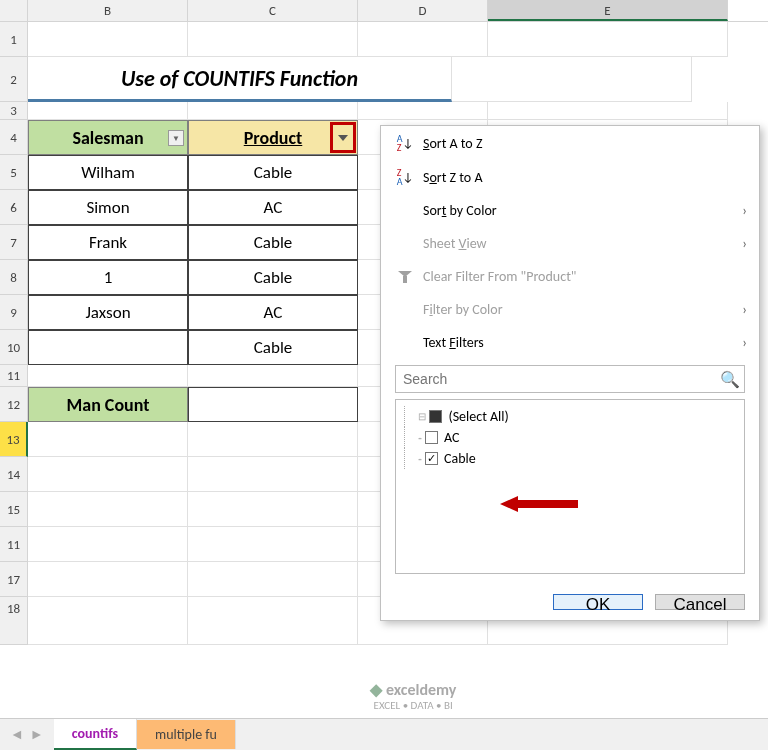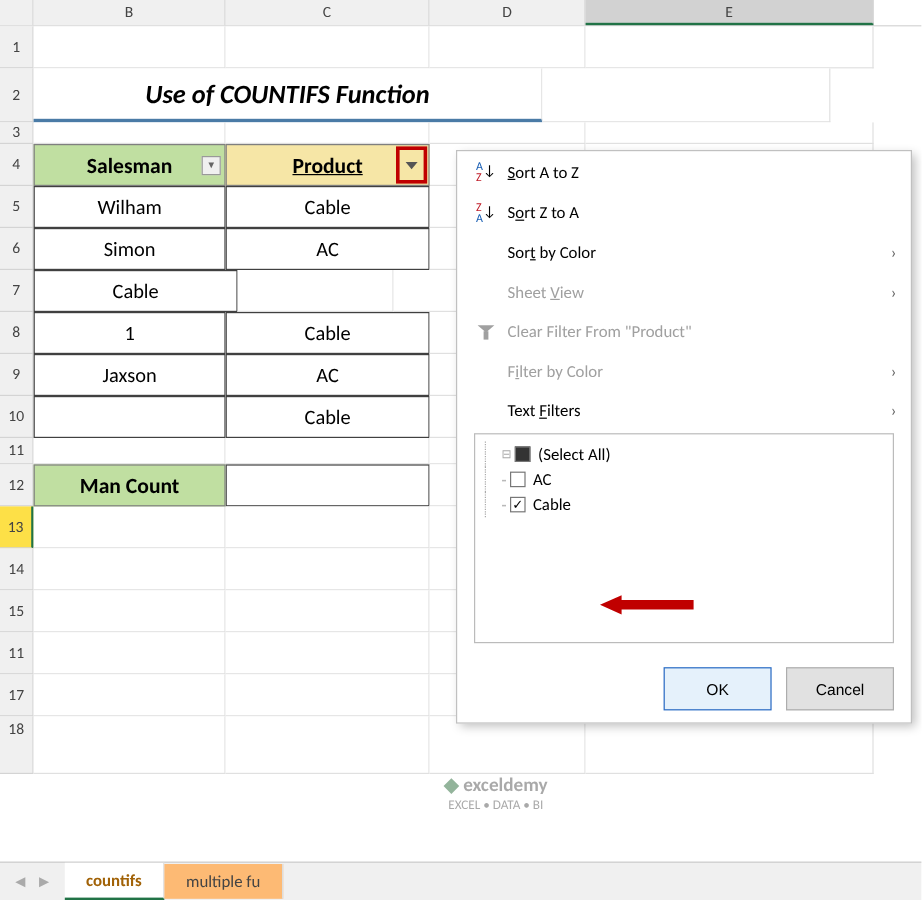--- a/index.html
+++ b/index.html
@@ -132,6 +132,7 @@
         <div class="cell col-E"></div>
       </div>
     <div class="cellrow">
+        <div class="cell col-B data-cell">Frank</div>
         <div class="cell col-C data-cell">Cable</div>
         <div class="cell col-D"></div>
         <div class="cell col-E"></div>

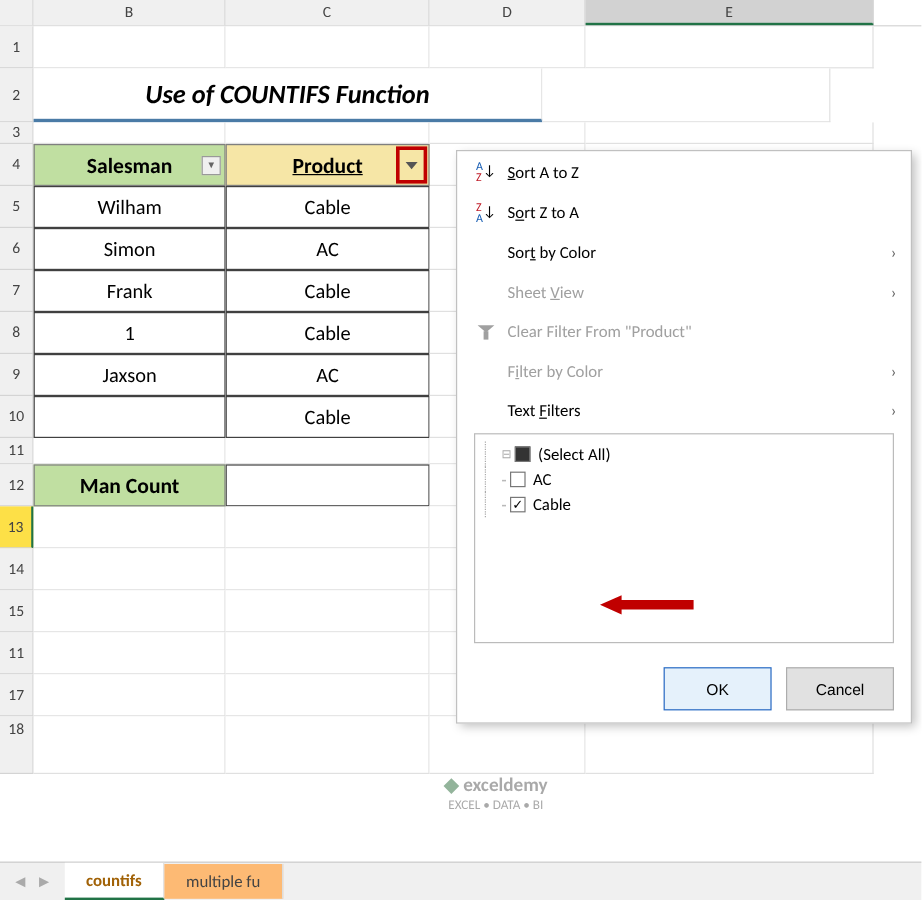--- a/index.html
+++ b/index.html
@@ -241,6 +241,10 @@
       <span>Text <u>F</u>ilters</span>
       <span class="chev">›</span>
     </div>
+  <div class="fm-search">
+      <input placeholder="Search" style="">
+      <span class="mag">🔍</span>
+    </div>
   <div class="fm-list">
     <div class="fm-li">
         <span class="dots">⊟</span>

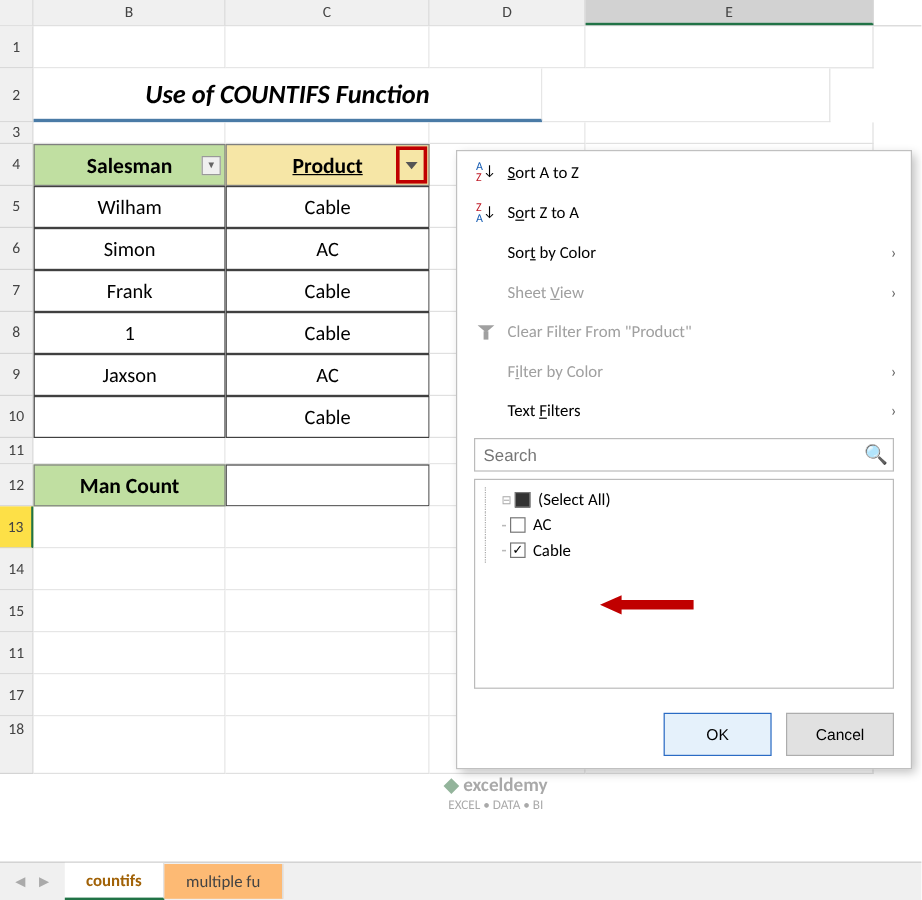--- a/index.html
+++ b/index.html
@@ -43,7 +43,7 @@
 .fm-cb.chk::after { content: "✓"; color: #000; font-size: 11px; }
 .arrow-red { position: absolute; left: 500px; top: 494px; z-index: 60; pointer-events: none; }
 .fm-btns { display: flex; justify-content: flex-end; gap: 12px; padding: 10px 14px; }
-.fm-btn { width: 90px; height: 36px; border: 1px solid #adadad; background: #e1e1e1; font-size: 13px; cursor: pointer; }
+.fm-btn { width: 90px; height: 16px; border: 1px solid #adadad; background: #e1e1e1; font-size: 17px; cursor: pointer; }
 .fm-btn.primary { border: 1.5px solid #2a6bc4; background: #e5f1fb; }
 .tabs { position: absolute; left: 0; bottom: 0; width: 100%; height: 32px; background: #f0f0f0; border-top: 1px solid #ccc; display: flex; align-items: center; }
 .tabs .nav { display: flex; gap: 6px; padding: 0 10px; color: #aaa; }

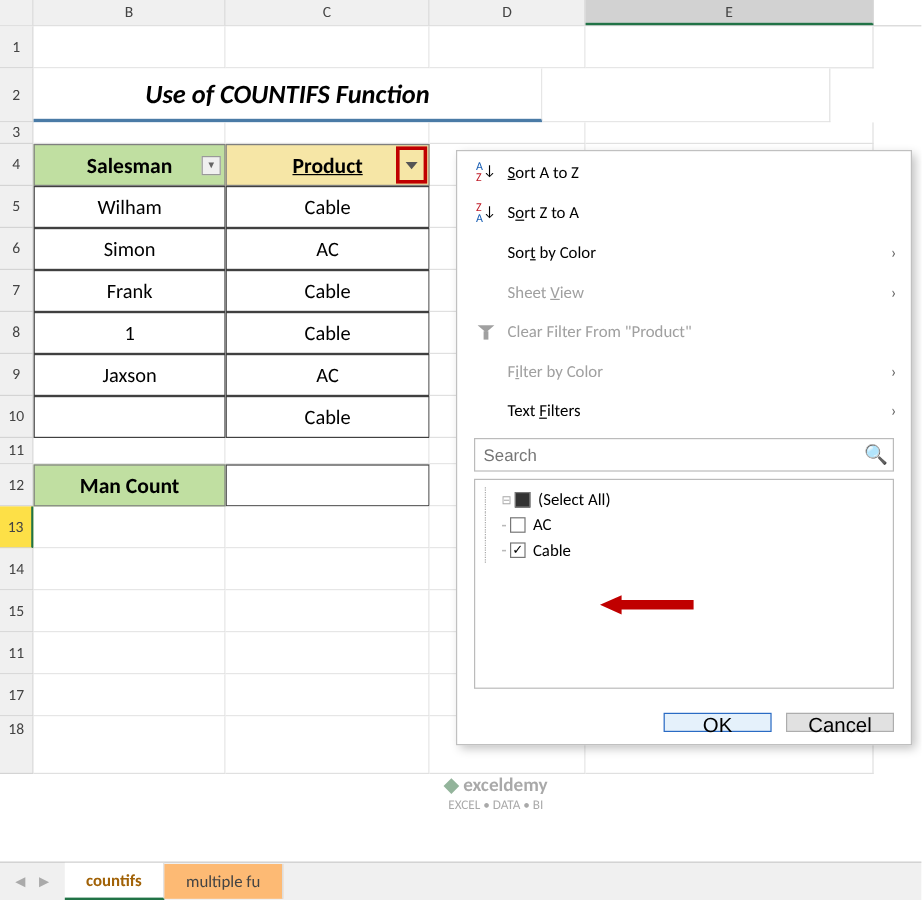--- a/index.html
+++ b/index.html
@@ -49,7 +49,7 @@
 .tabs .nav { display: flex; gap: 6px; padding: 0 10px; color: #aaa; }
 .tab { padding: 6px 18px; font-size: 14px; color: #444; cursor: pointer; border-right: 1px solid #ddd; background: #fdba74; }
 .tab.active { background: #fff; color: #a16207; font-weight: bold; border-bottom: 2px solid #217346; }
-.wm { position: absolute; left: 370px; top: 644px; z-index: 100; opacity: 0.5; color: #555; font-size: 11px; text-align: center; pointer-events: none; }
+.wm { position: absolute; left: 370px; top: 680px; z-index: 100; opacity: 0.5; color: #555; font-size: 11px; text-align: center; pointer-events: none; }
 .az-ic { display: inline-block; line-height: 9px; font-size: 10px; }
 .az-ic .a { color: #1a5fb4; } .az-ic .z { color: #c01c28; }
 .funnel { display: inline-block; width: 14px; height: 12px; position: relative; }

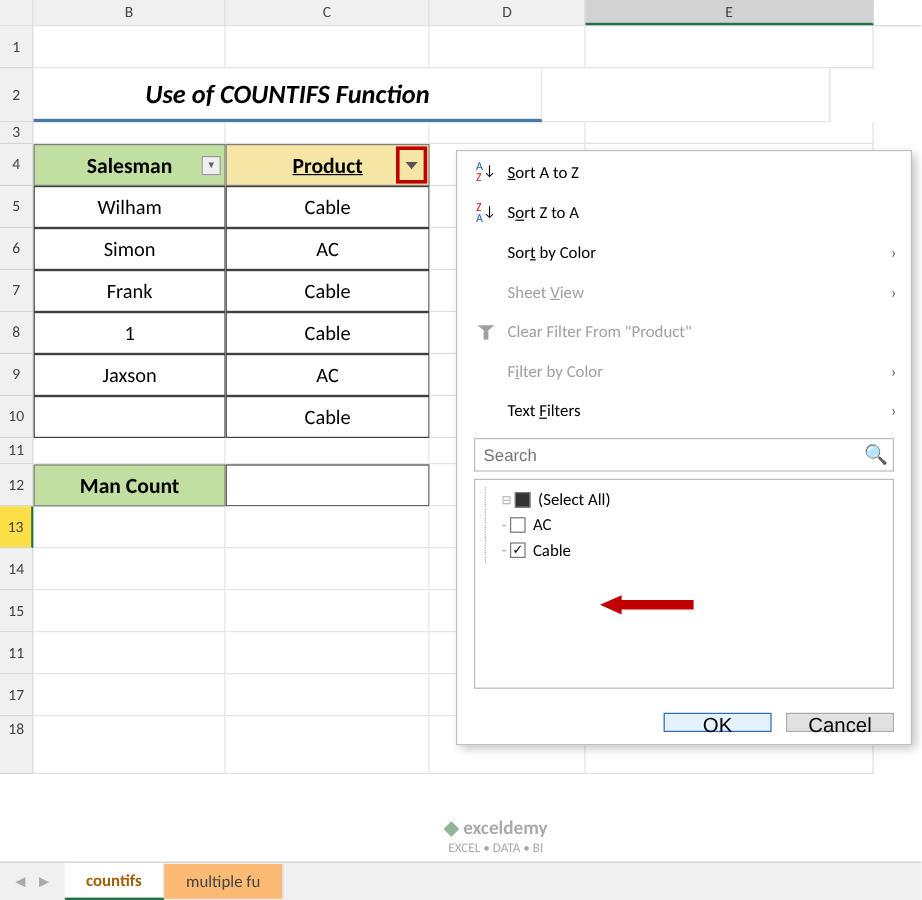--- a/index.html
+++ b/index.html
@@ -48,7 +48,7 @@
 .tabs { position: absolute; left: 0; bottom: 0; width: 100%; height: 32px; background: #f0f0f0; border-top: 1px solid #ccc; display: flex; align-items: center; }
 .tabs .nav { display: flex; gap: 6px; padding: 0 10px; color: #aaa; }
 .tab { padding: 6px 18px; font-size: 14px; color: #444; cursor: pointer; border-right: 1px solid #ddd; background: #fdba74; }
-.tab.active { background: #fff; color: #a16207; font-weight: bold; border-bottom: 2px solid #217346; }
+.tab.active { background: #fff; color: #a21caf; font-weight: bold; border-bottom: 2px solid #217346; }
 .wm { position: absolute; left: 370px; top: 680px; z-index: 100; opacity: 0.5; color: #555; font-size: 11px; text-align: center; pointer-events: none; }
 .az-ic { display: inline-block; line-height: 9px; font-size: 10px; }
 .az-ic .a { color: #1a5fb4; } .az-ic .z { color: #c01c28; }

